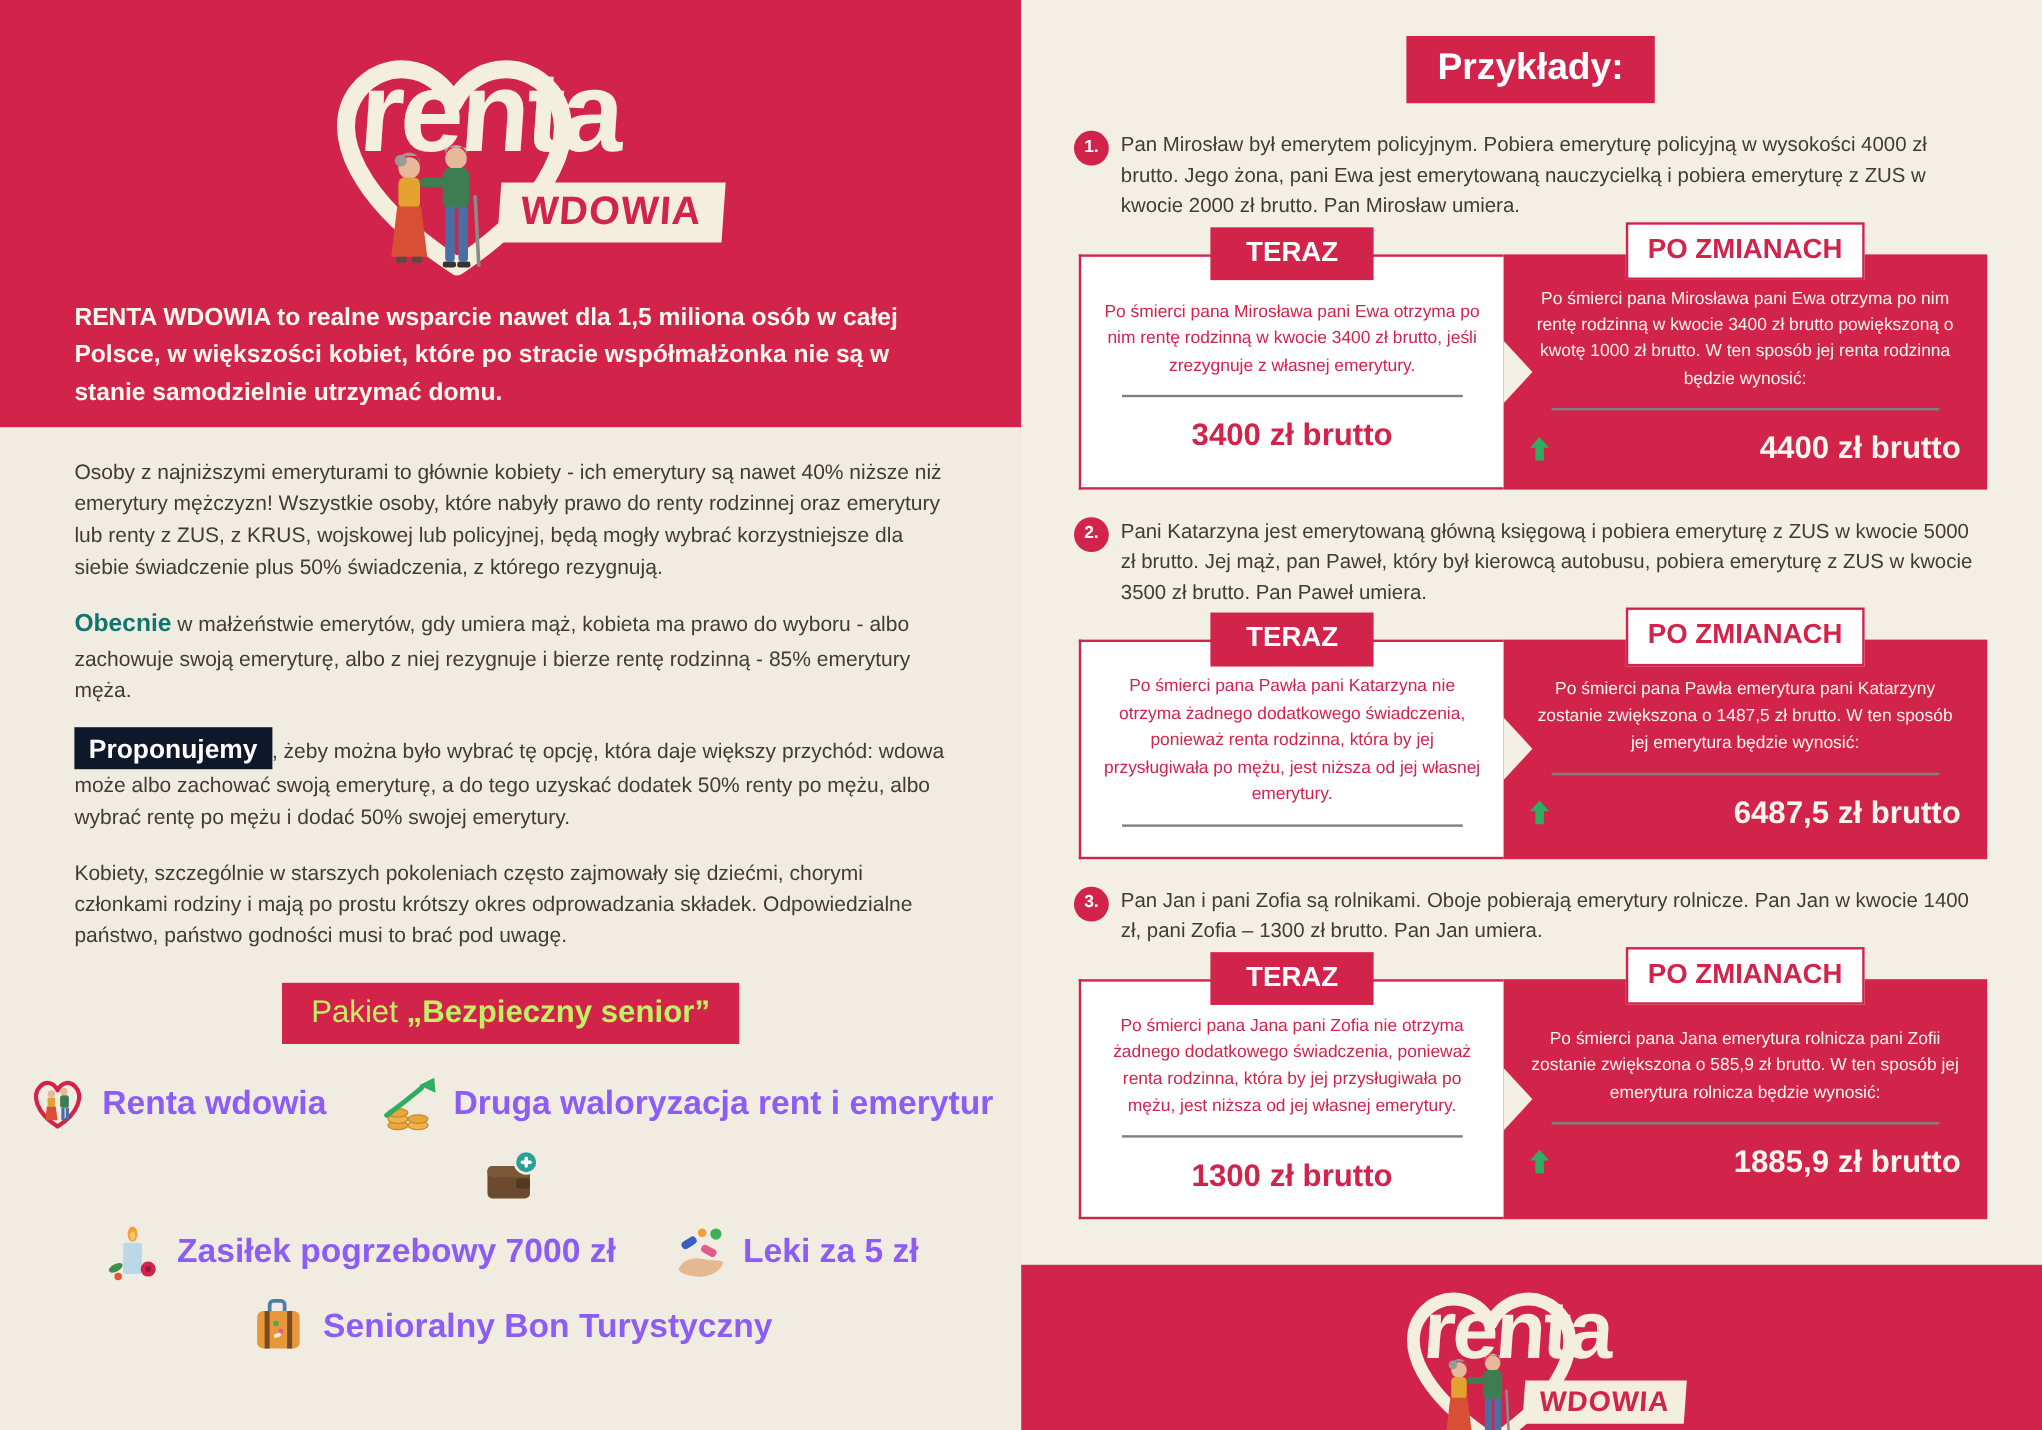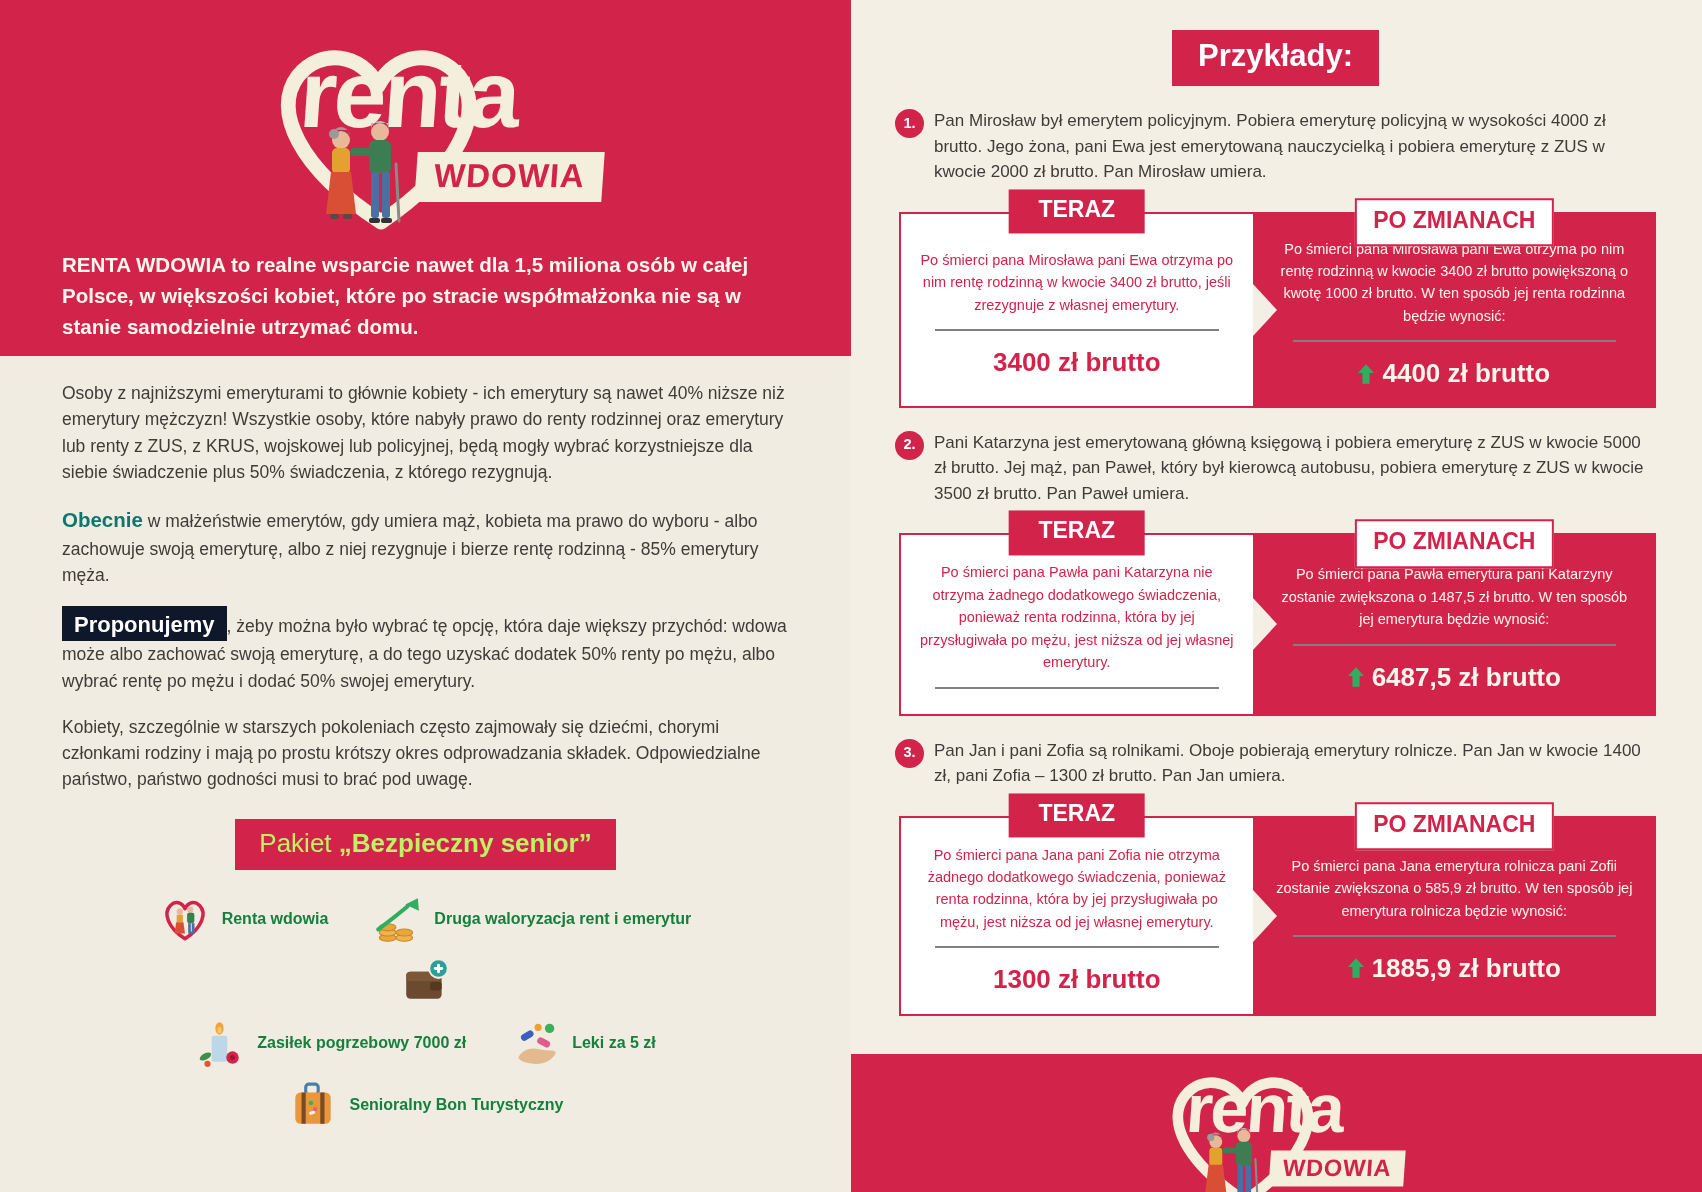--- a/index.html
+++ b/index.html
@@ -56,7 +56,7 @@
       color:#fdf6ec; font-size:14.5px; line-height:1.55; display:flex; flex-direction:column; justify-content:center; }
   .badge-teraz { position:absolute; top:0; left:50%; transform:translate(-50%,-55%); background:#d2234b;
       color:#fff; font-weight:bold; font-size:23px; padding:3px 30px 6px; white-space:nowrap; }
-  .badge-po { position:absolute; top:13px; left:50%; transform:translate(-50%,-55%); background:#ffffff;
+  .badge-po { position:absolute; top:0; left:50%; transform:translate(-50%,-55%); background:#ffffff;
       color:#d2234b; font-weight:bold; font-size:23px; padding:3px 16px 6px; border:2px solid #d2234b; white-space:nowrap; }
   .box-sep { border:none; border-top:2px solid currentColor; margin:13px auto 11px; width:90%; }
   .amount-row { display:flex; align-items:center; justify-content:center; gap:8px; }

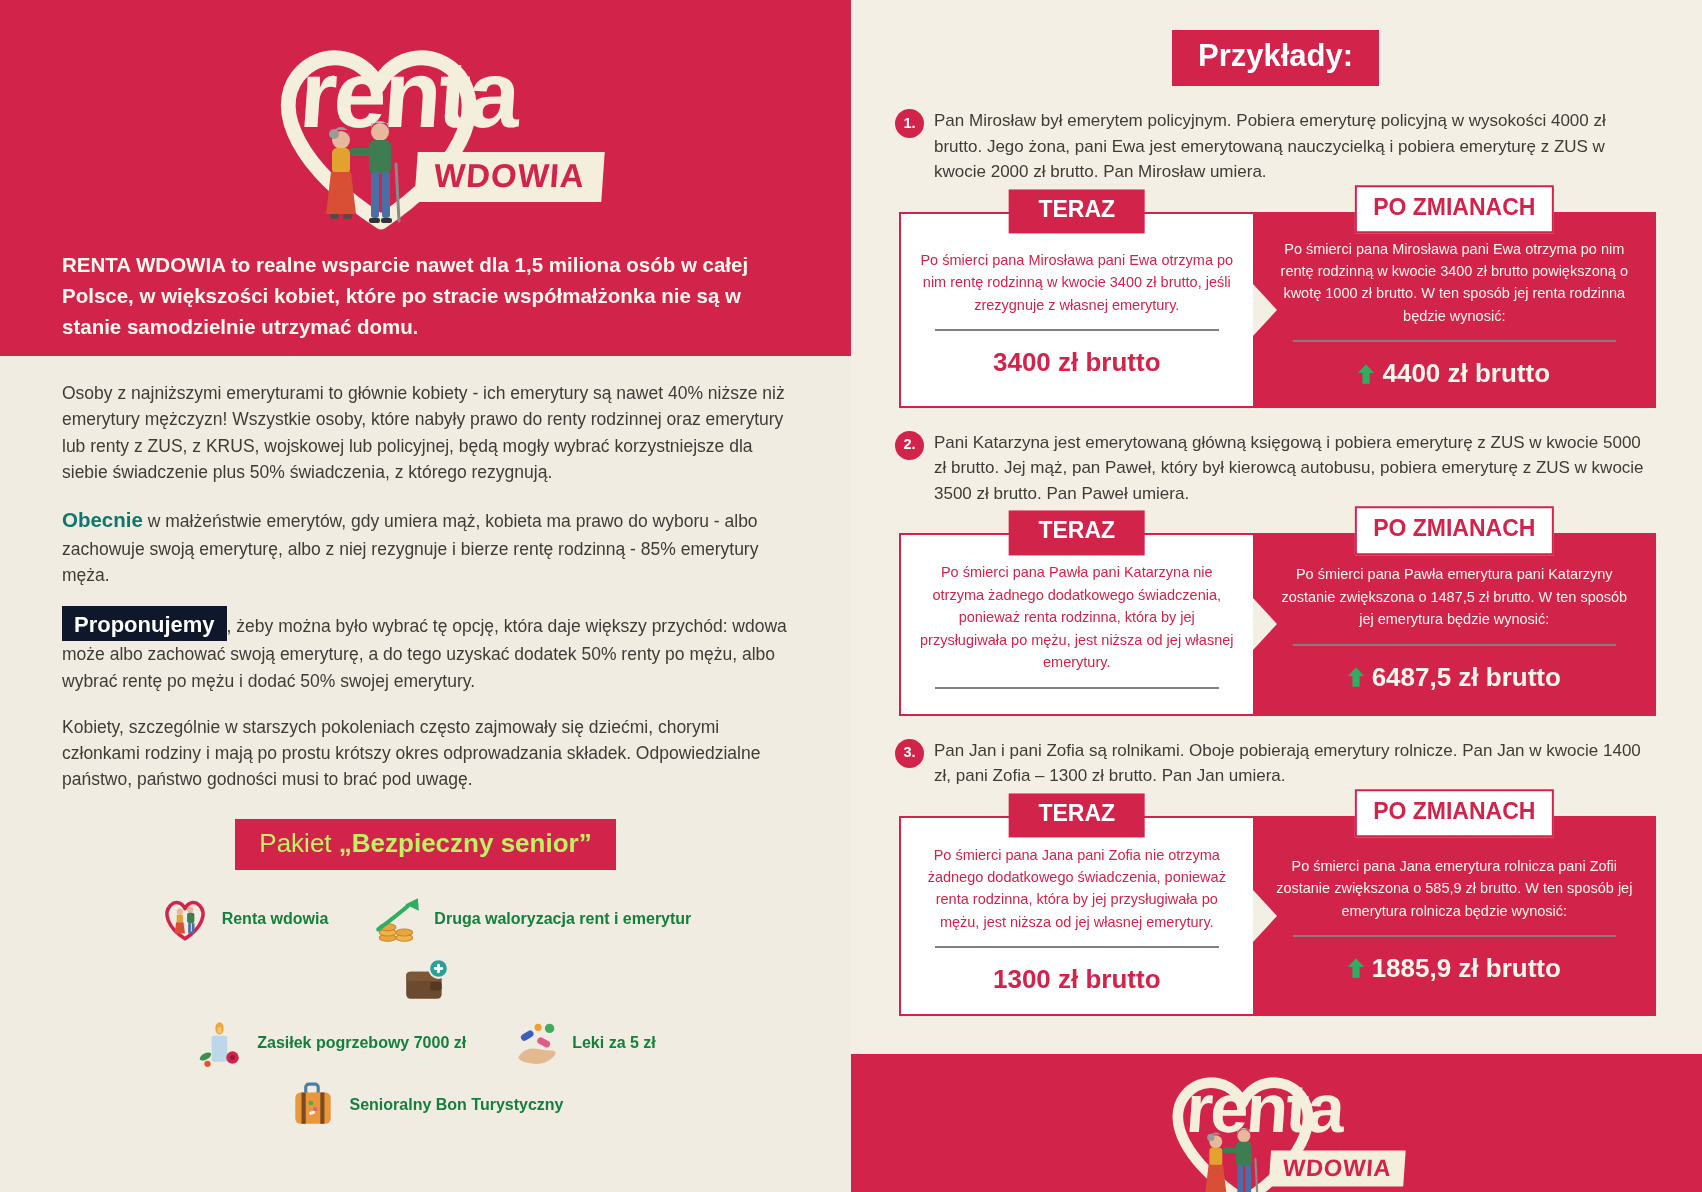--- a/index.html
+++ b/index.html
@@ -59,7 +59,7 @@
   .badge-po { position:absolute; top:0; left:50%; transform:translate(-50%,-55%); background:#ffffff;
       color:#d2234b; font-weight:bold; font-size:23px; padding:3px 16px 6px; border:2px solid #d2234b; white-space:nowrap; }
   .box-sep { border:none; border-top:2px solid currentColor; margin:13px auto 11px; width:90%; }
-  .amount-row { display:flex; align-items:center; justify-content:center; gap:8px; }
+  .amount-row { display:flex; align-items:center; justify-content:space-between; gap:8px; }
   .amount { font-size:26px; font-weight:bold; }
   .chev { position:absolute; left:354px; top:50%; transform:translateY(-50%); width:0; height:0;
       border-top:26px solid transparent; border-bottom:26px solid transparent; border-left:24px solid #f3efe4; z-index:2; }

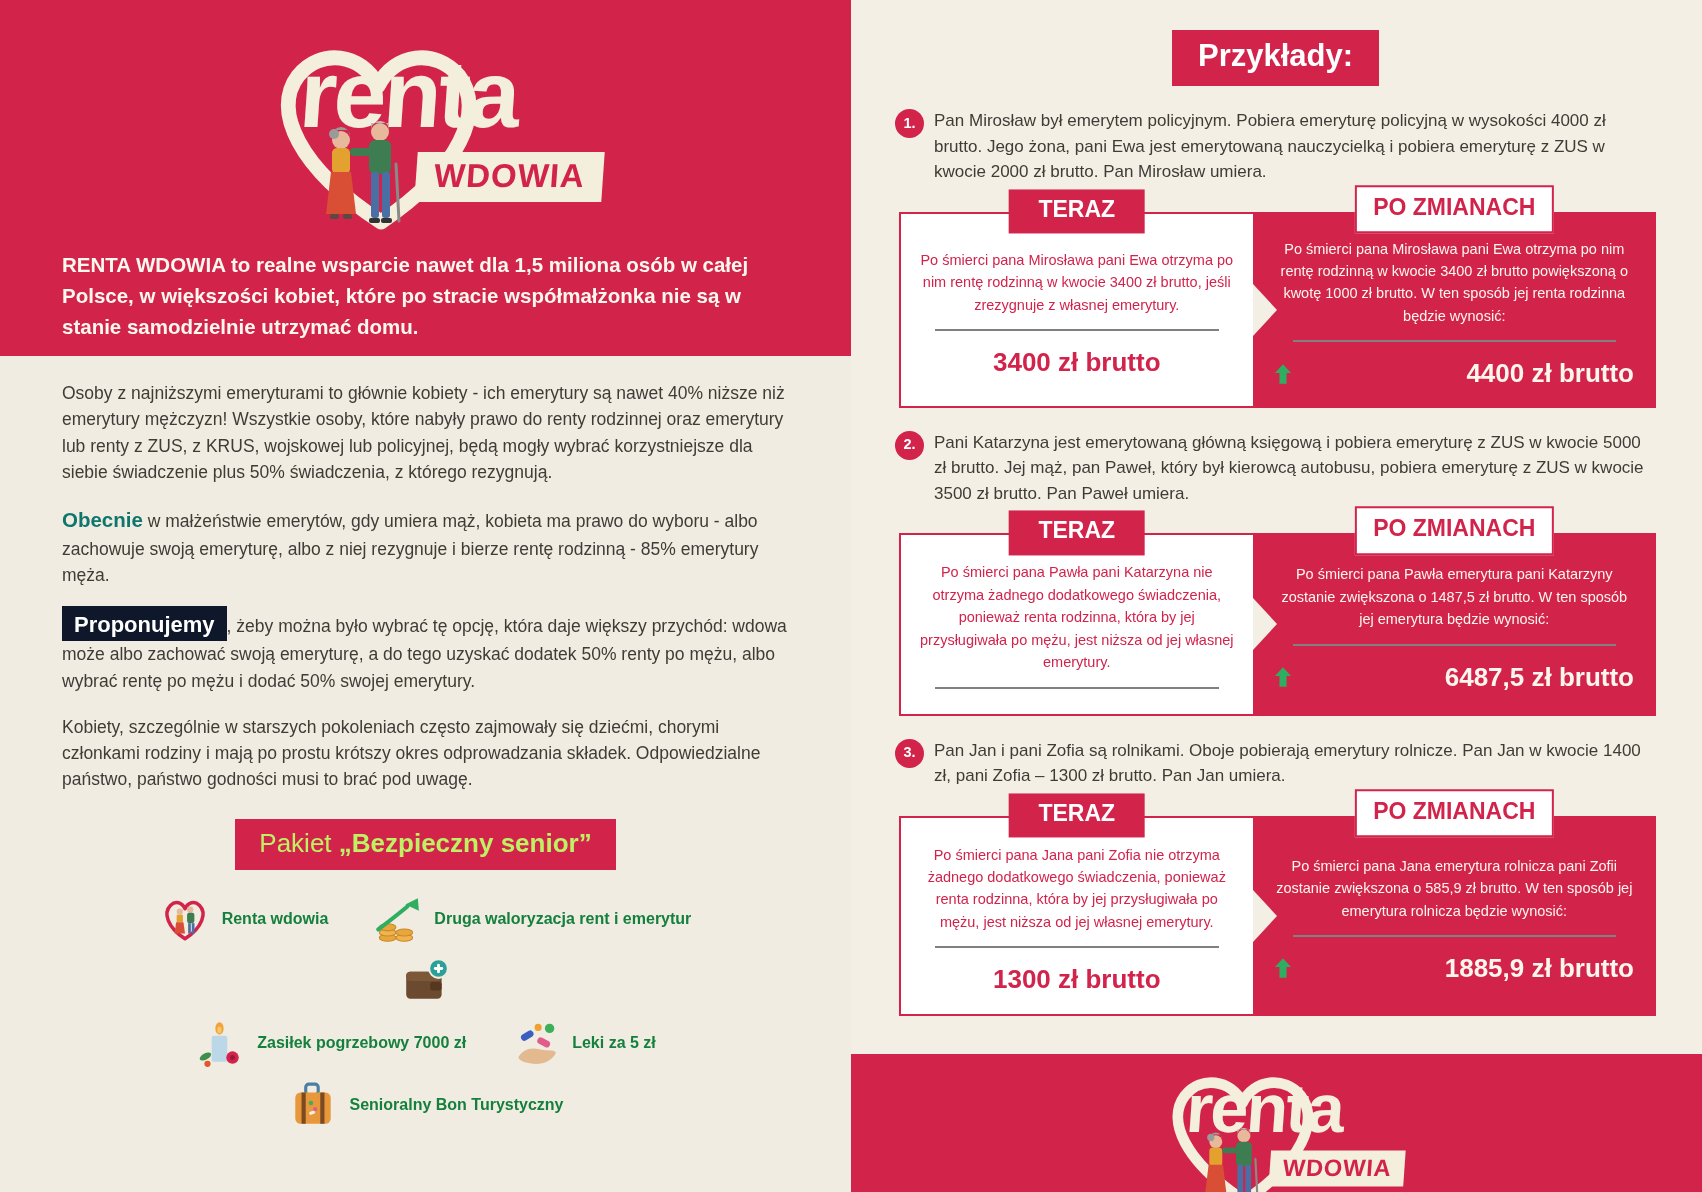--- a/index.html
+++ b/index.html
@@ -33,7 +33,7 @@
 
   .benefits { display:flex; flex-direction:column; gap:12px; }
   .benefit-row { display:flex; justify-content:center; align-items:center; gap:44px; }
-  .benefit { display:flex; align-items:center; gap:12px; color:#15803d; font-weight:bold; font-size:16px; }
+  .benefit { display:flex; align-items:center; gap:12px; color:#8b5cf6; font-weight:bold; font-size:28px; }
   .benefit svg { flex:0 0 auto; }
 
   

